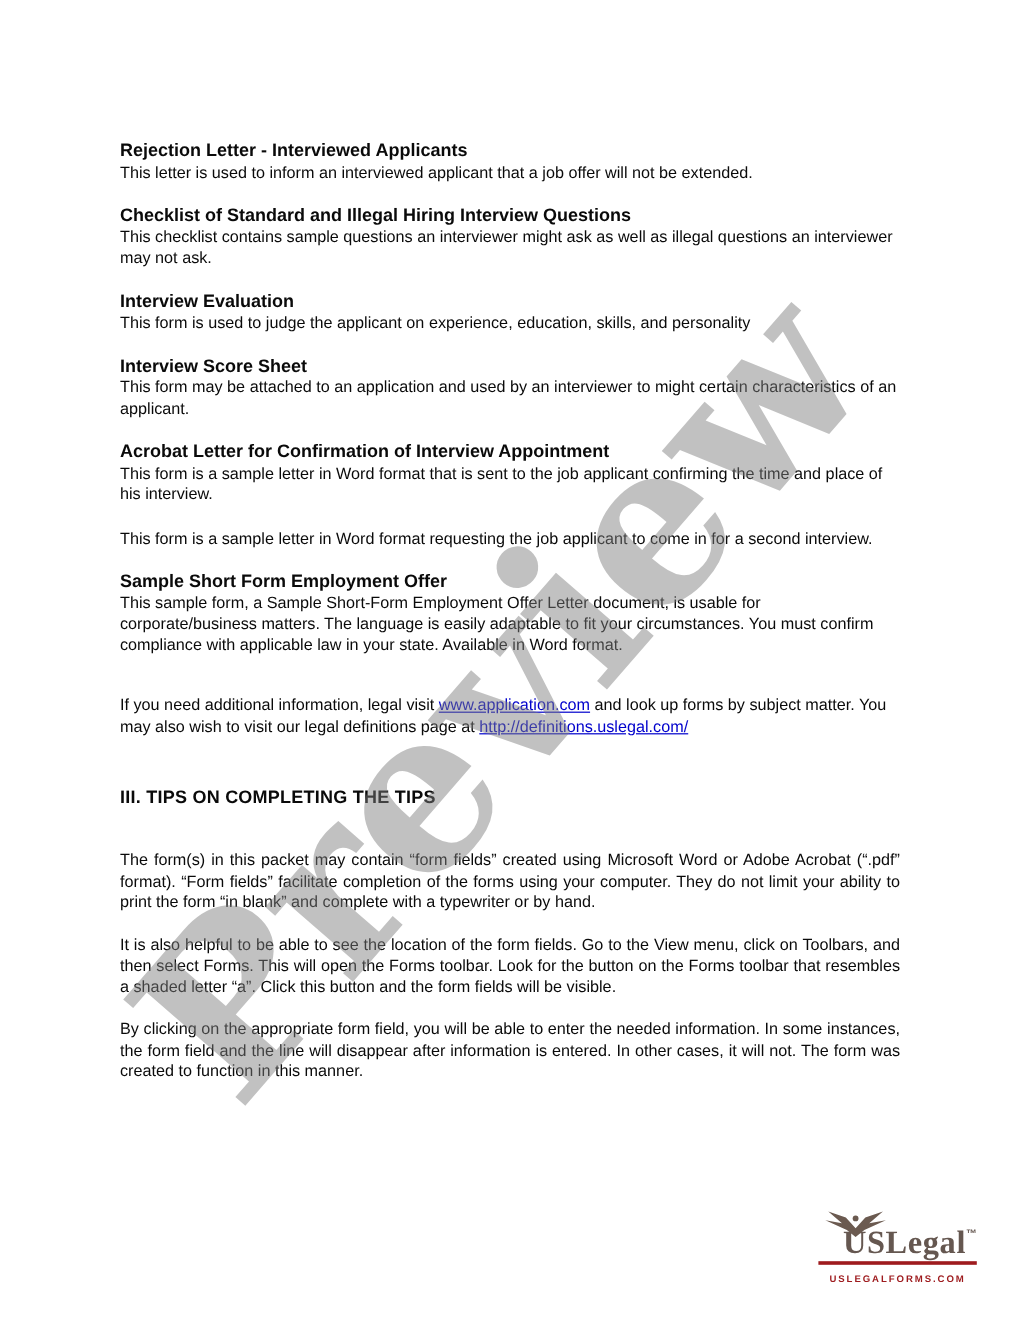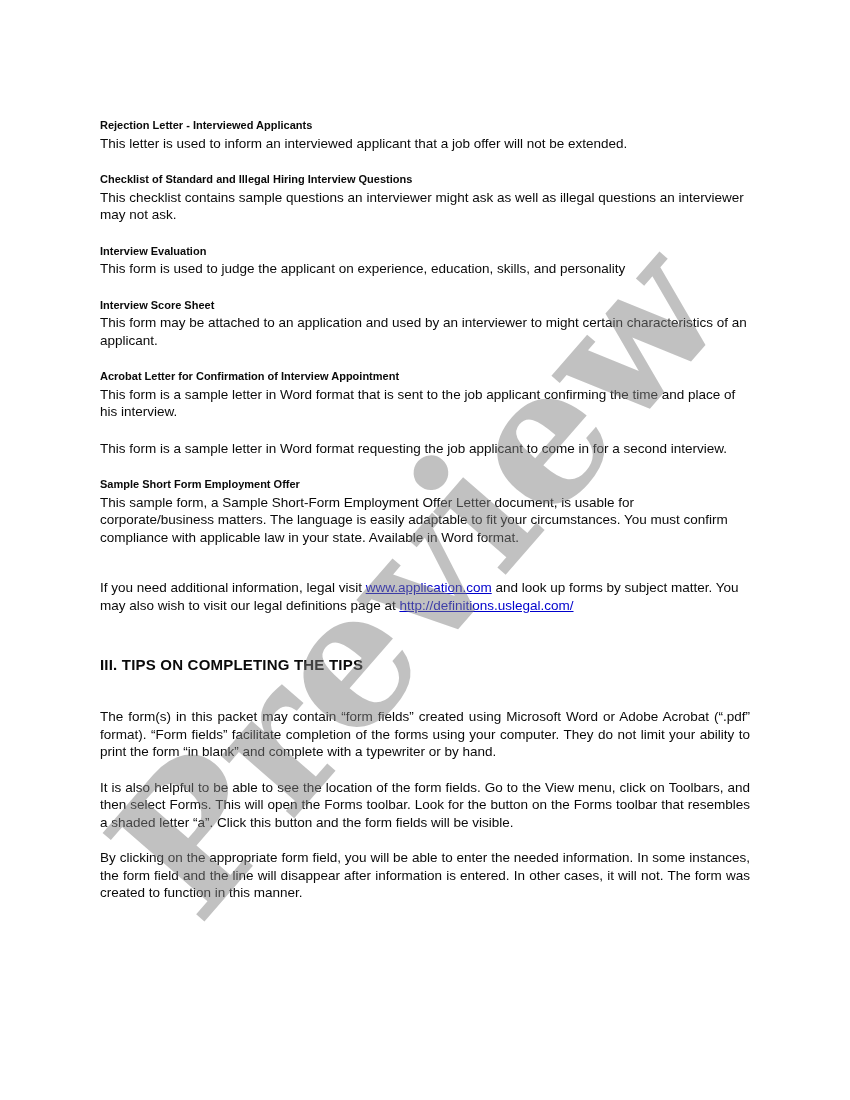--- a/index.html
+++ b/index.html
@@ -24,7 +24,7 @@
   .form-section { margin: 0 0 19px 0; }
   .form-section h3 {
     margin: 0;
-    font-size: 11px;
+    font-size: 15px;
     font-weight: bold;
     line-height: 17.5px;
   }

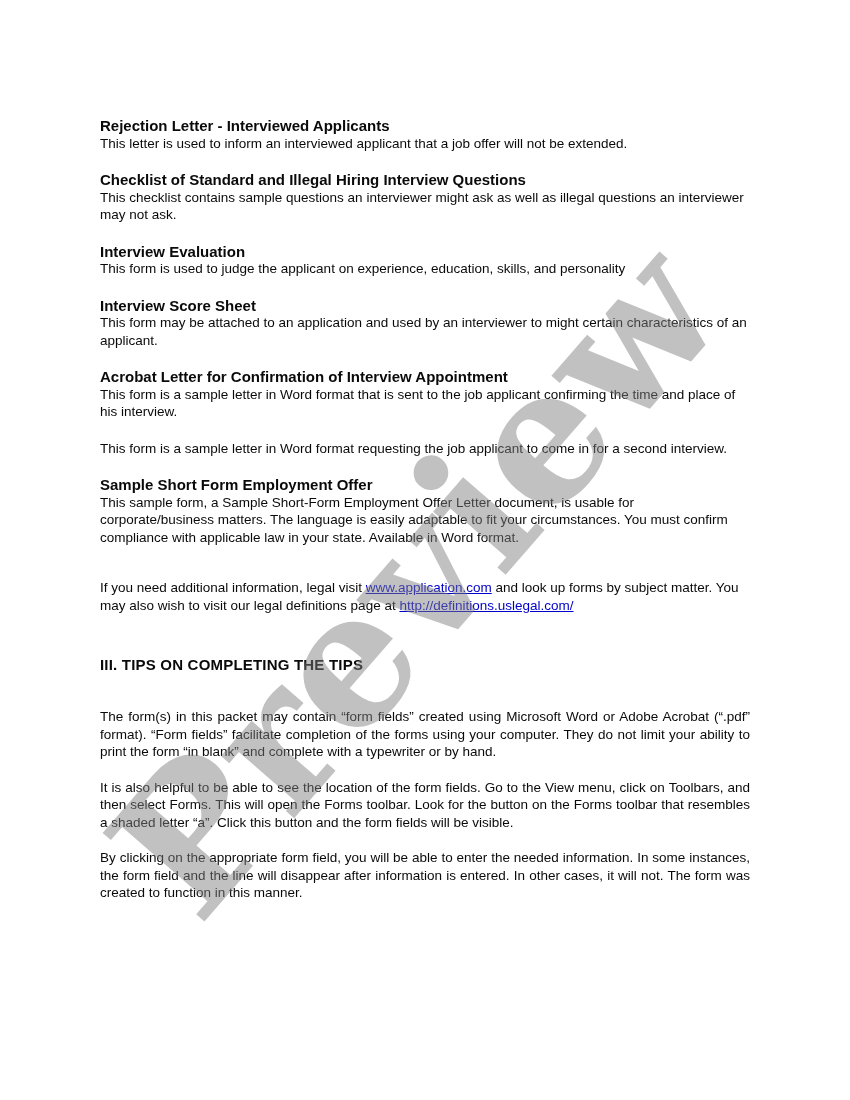--- a/index.html
+++ b/index.html
@@ -164,6 +164,17 @@
 
   </div>
 
+  <div class="logo">
+    <div class="logo-row">
+      <svg class="eagle" viewBox="0 0 64 32" aria-hidden="true">
+        <path d="M32 19 L22 8 L4 2 L18 14 L1 11 L23 21 L32 28 L41 21 L63 11 L46 14 L60 2 L42 8 Z" fill="#6b5a50"></path>
+        <circle cx="32" cy="9" r="3" fill="#6b5a50"></circle>
+      </svg>
+      <span class="brand">USLegal</span><sup class="tm">™</sup>
+    </div>
+    <div class="logo-rule"></div>
+    <div class="logo-site">USLEGALFORMS.COM</div>
+  </div>
 
 </div>
 

